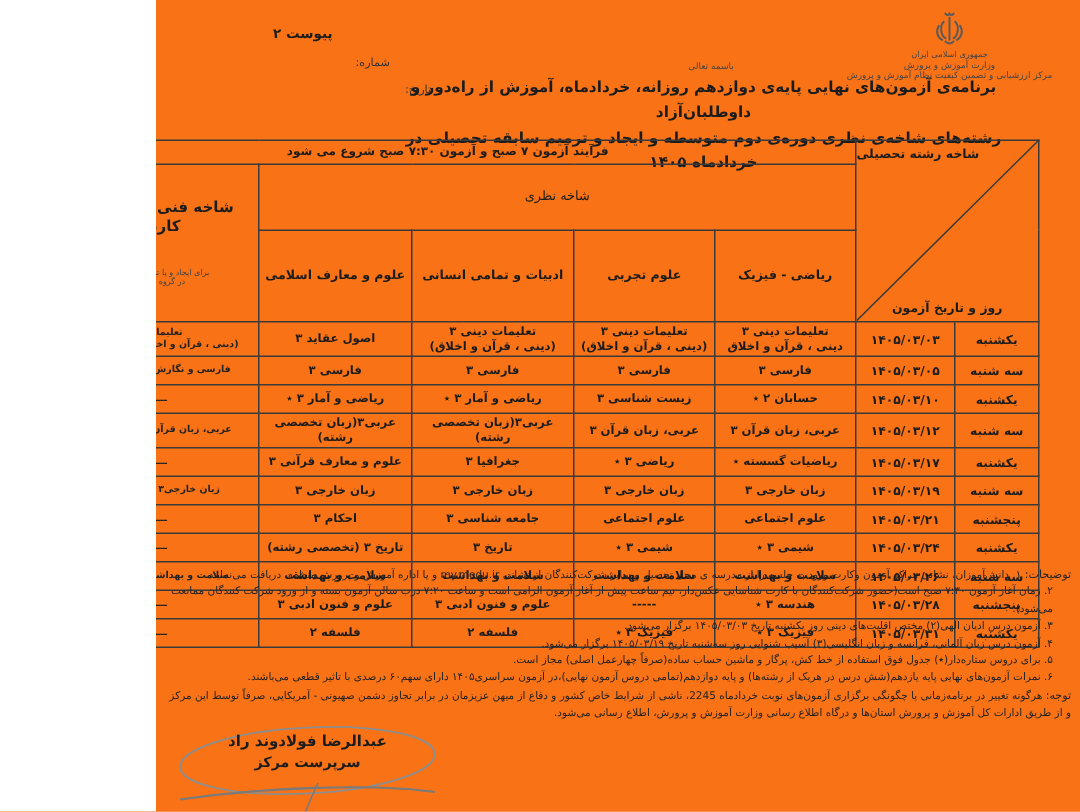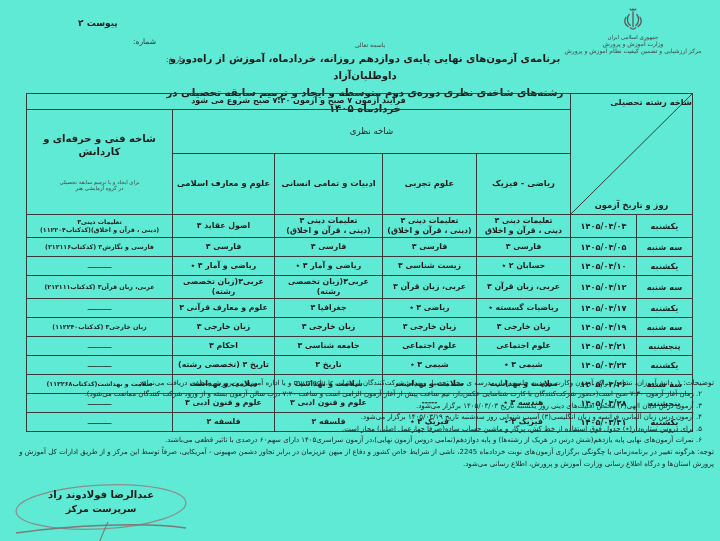--- a/index.html
+++ b/index.html
@@ -5,8 +5,8 @@
   html,body { margin:0; padding:0; }
   * { box-sizing:border-box; }
   .page {
-    position:relative; width:720px; height:541px;
-    background:#5eead4; color:#1c1c1c; overflow:hidden;
+    position:relative; width:616px; height:541px;
+    background:#f97316; color:#1c1c1c; overflow:hidden;
     font-family:"DejaVu Sans", sans-serif; direction:rtl;
   }
 

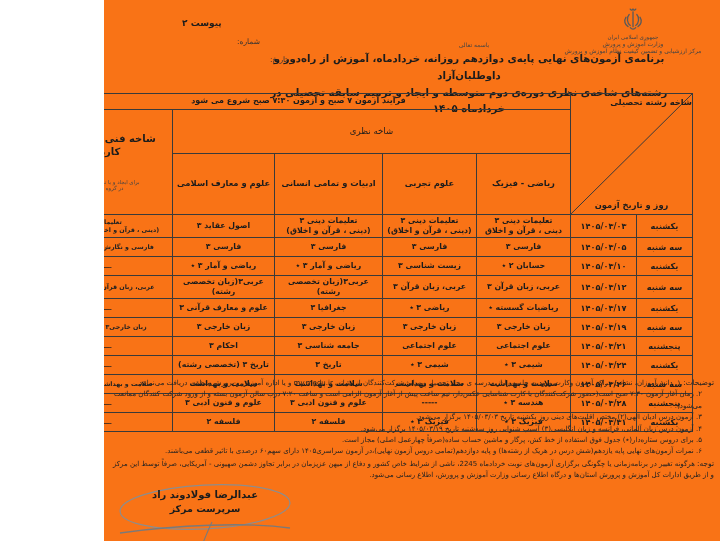--- a/index.html
+++ b/index.html
@@ -34,7 +34,7 @@
                    padding:1px 2px; line-height:1.3; white-space:pre-line; overflow:hidden; }
   td.corner { position:relative; padding:0; }
   td.corner svg.diag { position:absolute; inset:0; width:100%; height:100%; display:block; }
-  .c-top { position:absolute; top:3px; left:0; right:0; text-align:right; font-size:8.3px; font-weight:bold; }
+  .c-top { position:absolute; top:3px; left:0; right:0; text-align:left; font-size:8.3px; font-weight:bold; }
   .c-bot { position:absolute; bottom:3px; left:0; right:0; text-align:center; font-size:8.3px; font-weight:bold; }
   td.process { font-size:8px; font-weight:bold; height:16px; }
   td.theory { font-size:8.6px; font-weight:normal; height:15px; }

